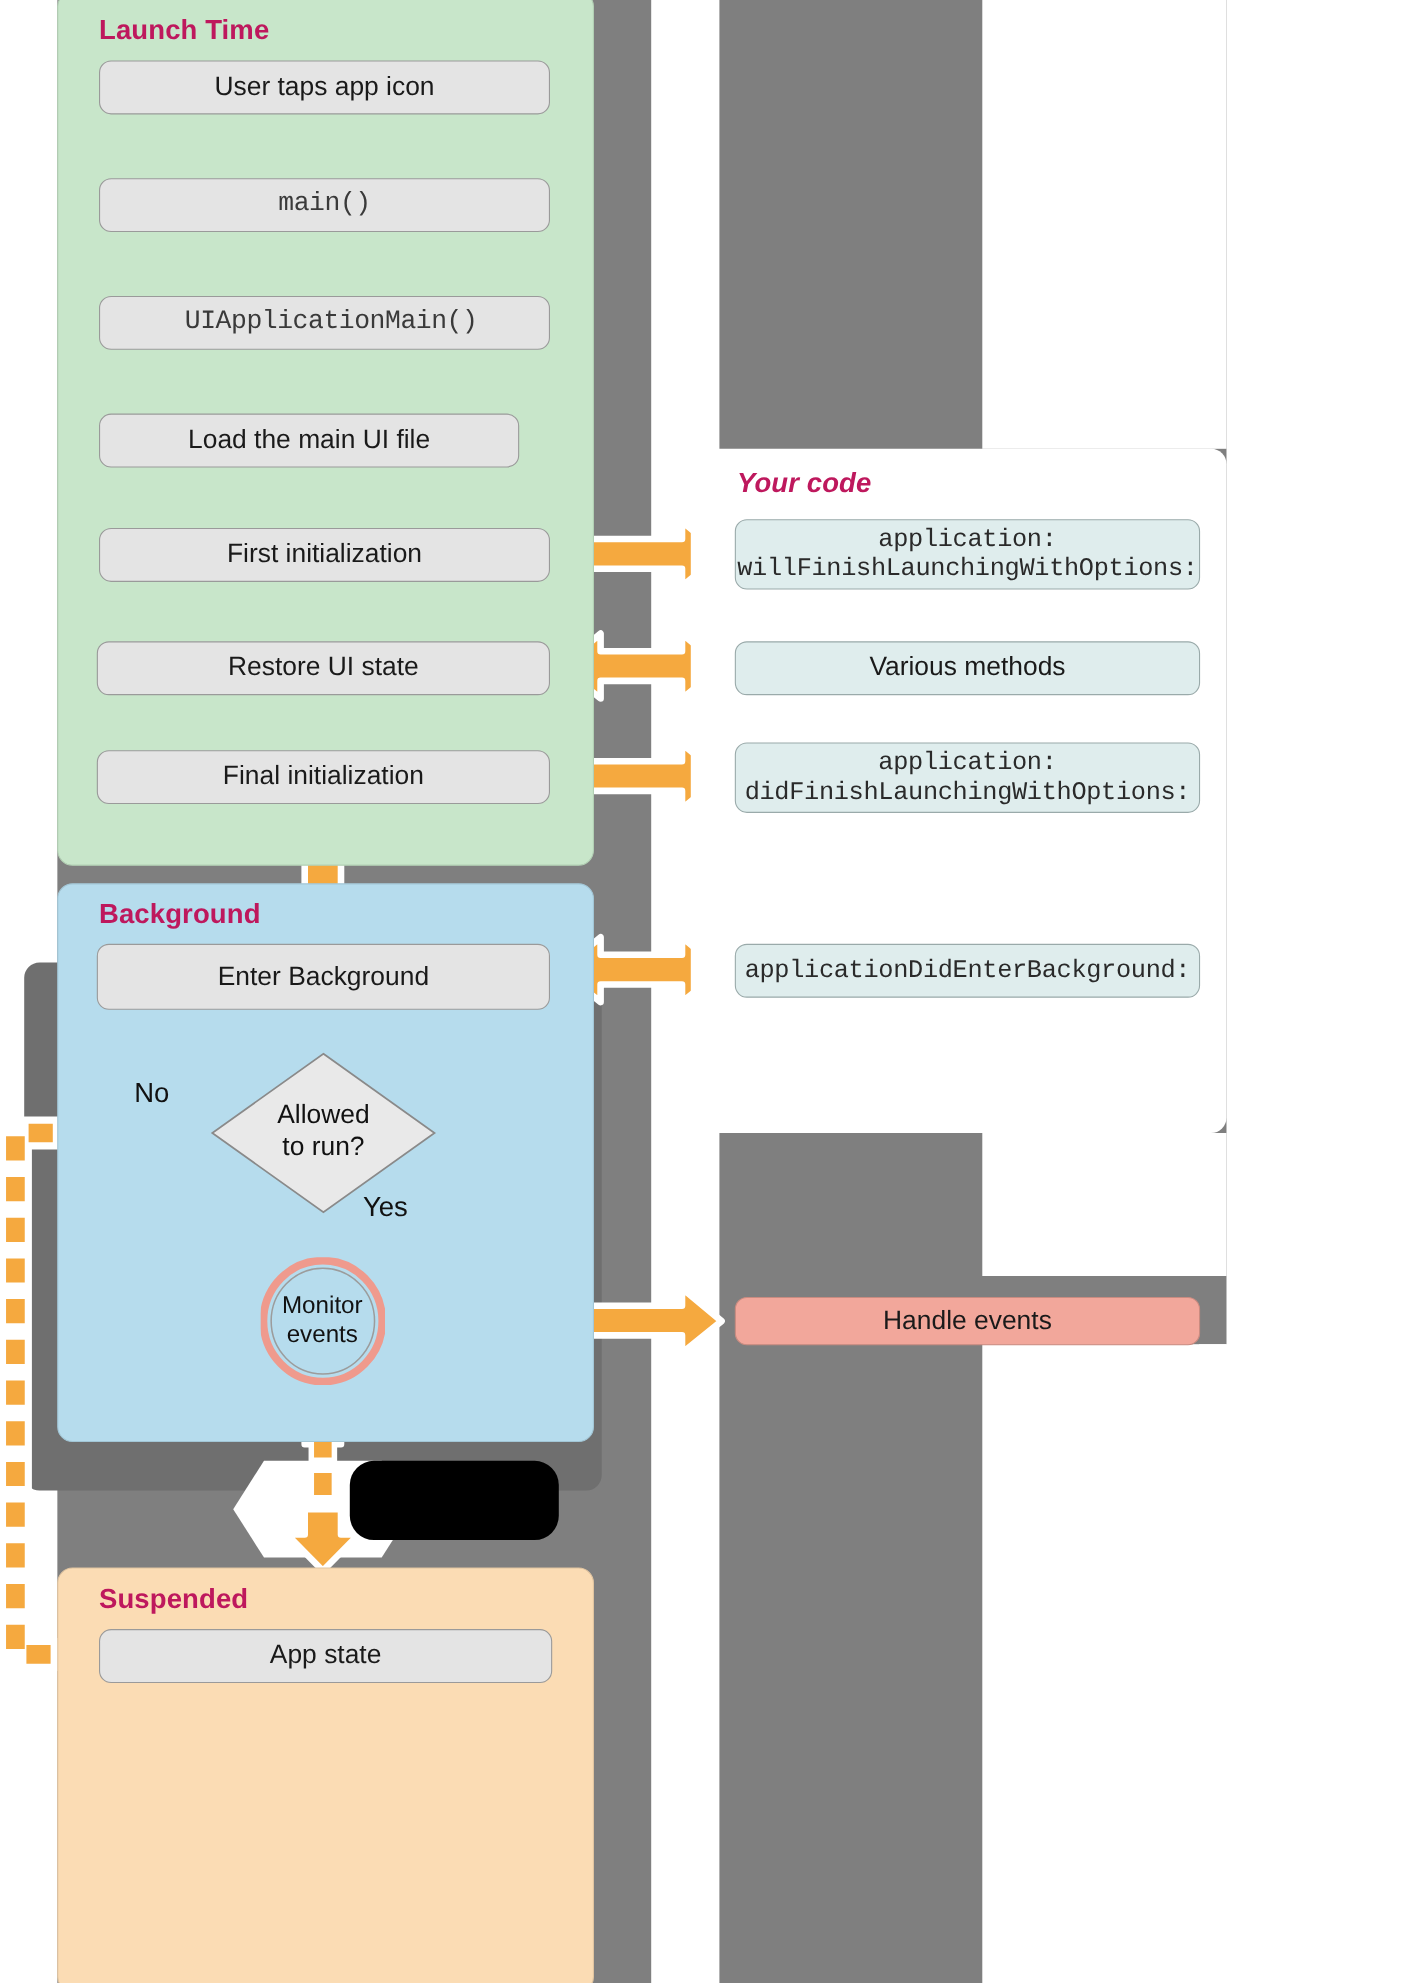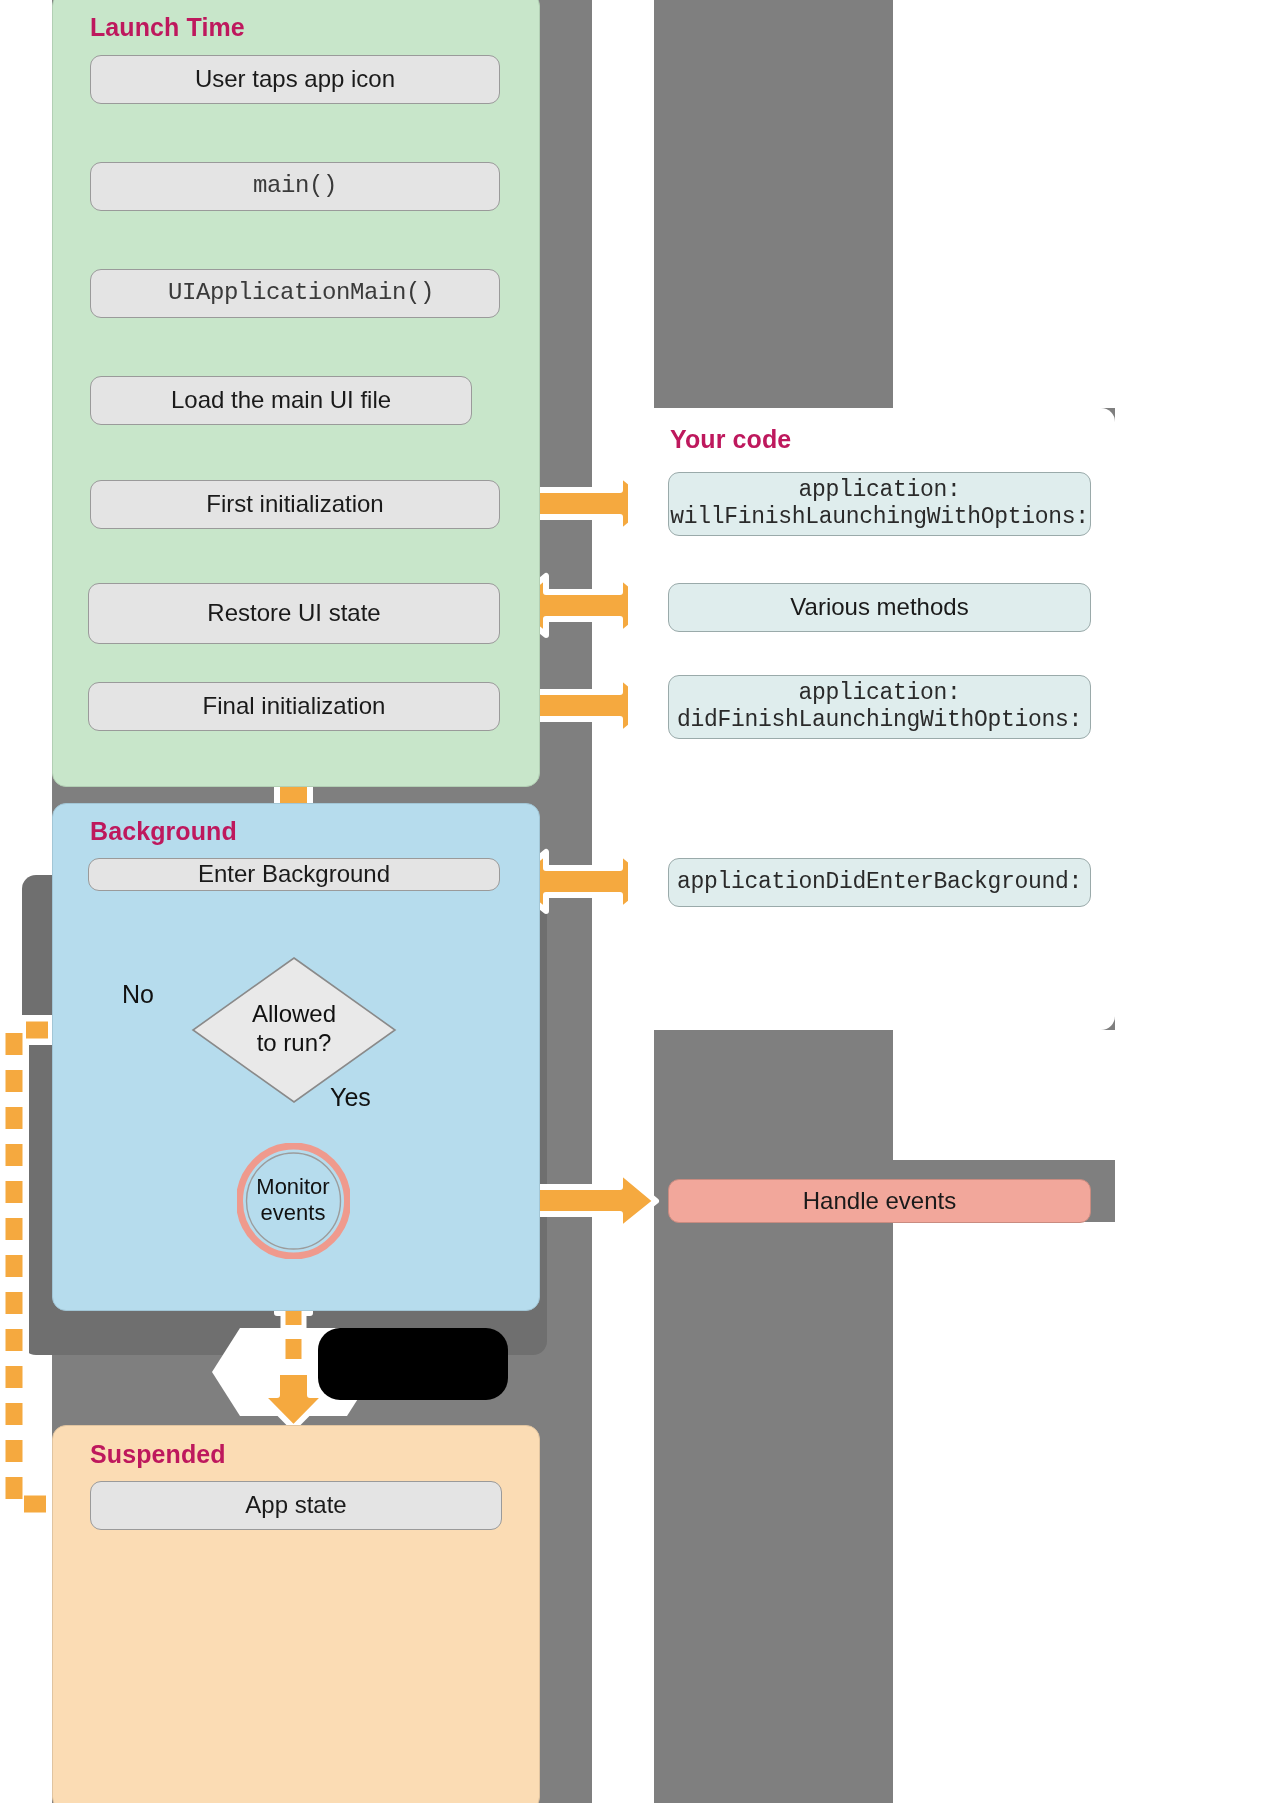--- a/index.html
+++ b/index.html
@@ -115,7 +115,7 @@
   <div class="panel-title" style="left:90px;top:13px;">Launch Time</div>
   <div class="panel-title" style="left:90px;top:817px;">Background</div>
   <div class="panel-title" style="left:90px;top:1440px;">Suspended</div>
-  <div class="panel-title" style="left:670px;top:425px;">Your code</div>
+  <div class="panel-title" style="left:670px;top:425px;font-style:italic;">Your code</div>
 
   <div class="node gray-node" style="left:90px;top:55px;width:410px;height:49px;">User taps app icon</div>
 

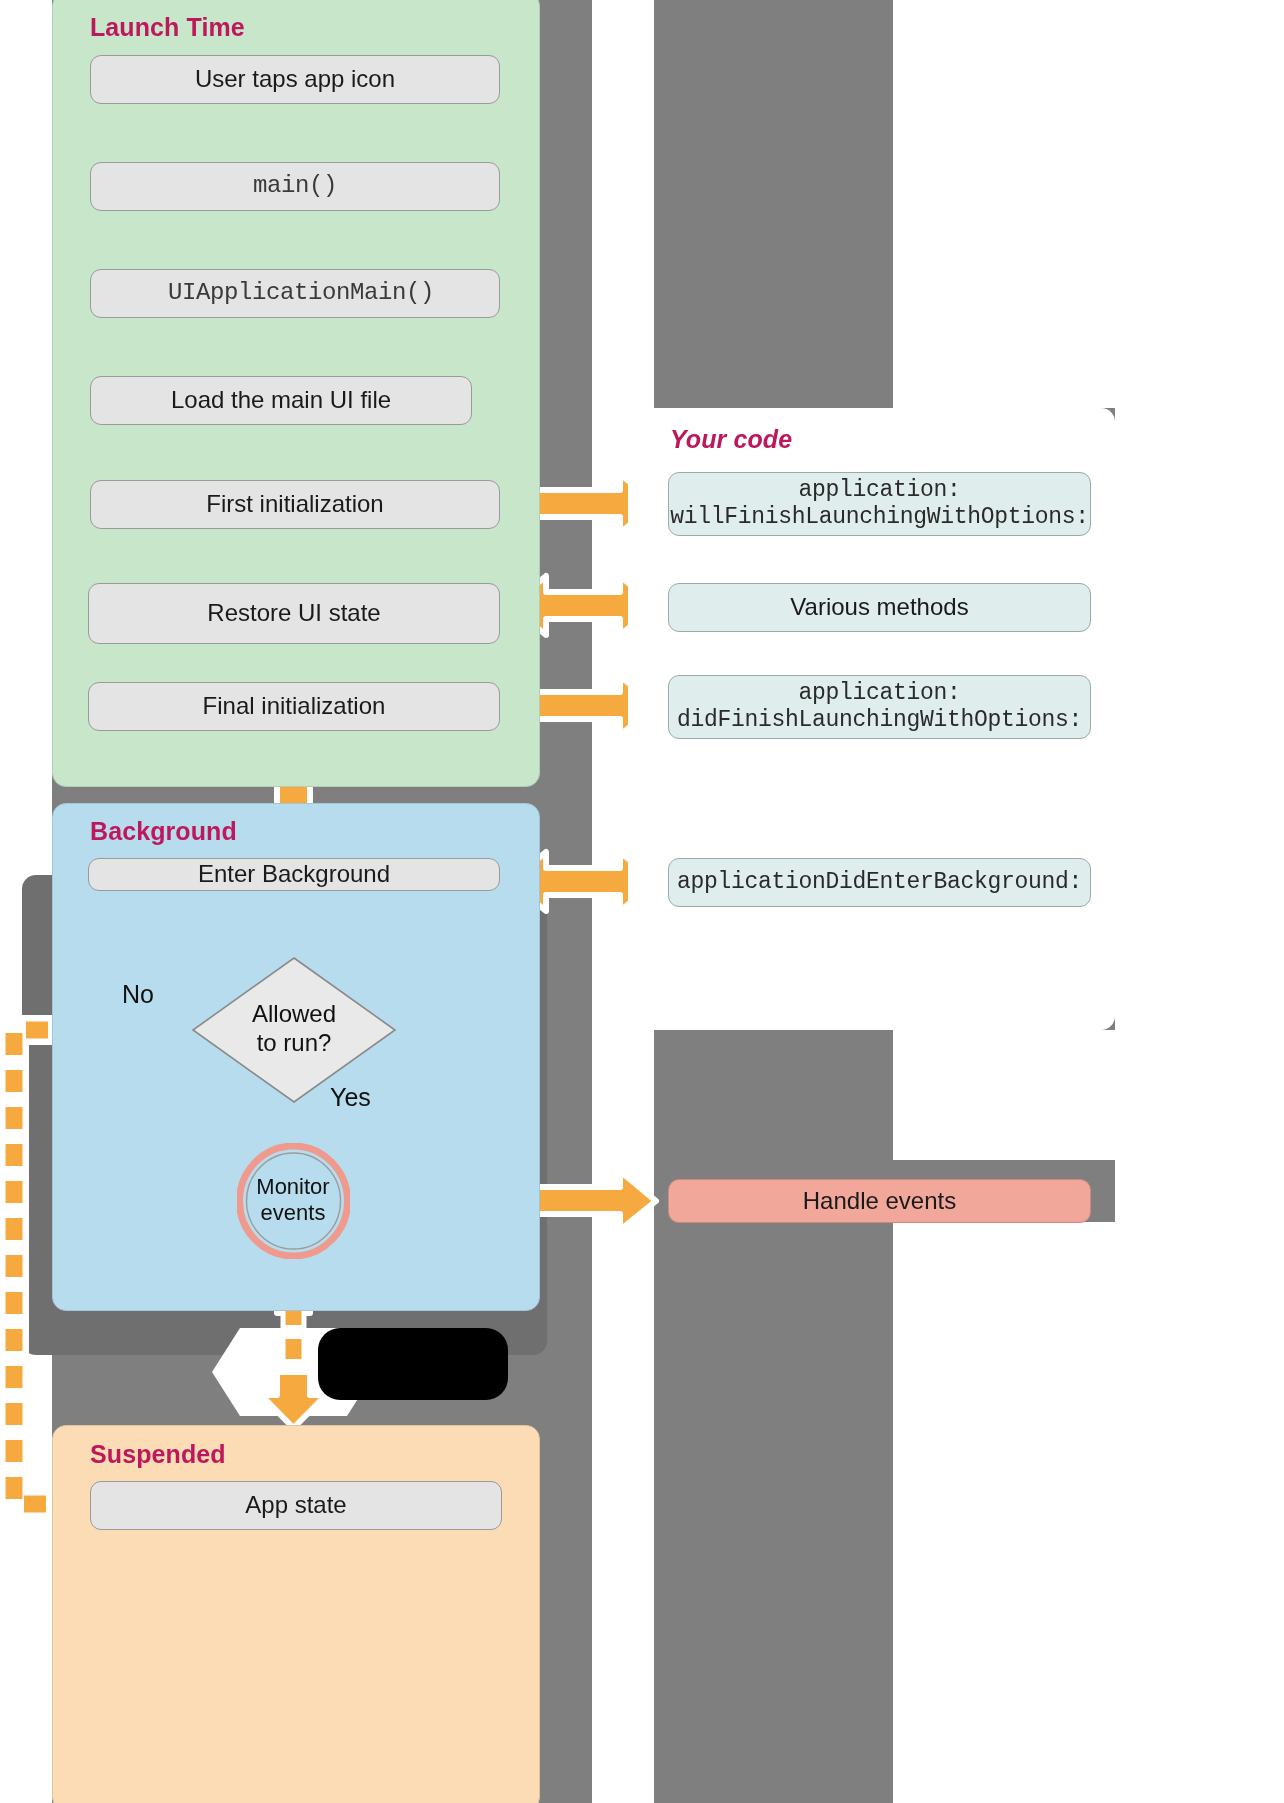--- a/index.html
+++ b/index.html
@@ -127,7 +127,7 @@
 
   <div class="node gray-node" style="left:90px;top:480px;width:410px;height:49px;">First initialization</div>
 
-  <div class="node gray-node" style="left:88px;top:583px;width:412px;height:61px;">Restore UI state</div>
+  <div class="node gray-node" style="left:88px;top:583px;width:412px;height:49px;">Restore UI state</div>
 
   <div class="node gray-node" style="left:88px;top:682px;width:412px;height:49px;">Final initialization</div>
 

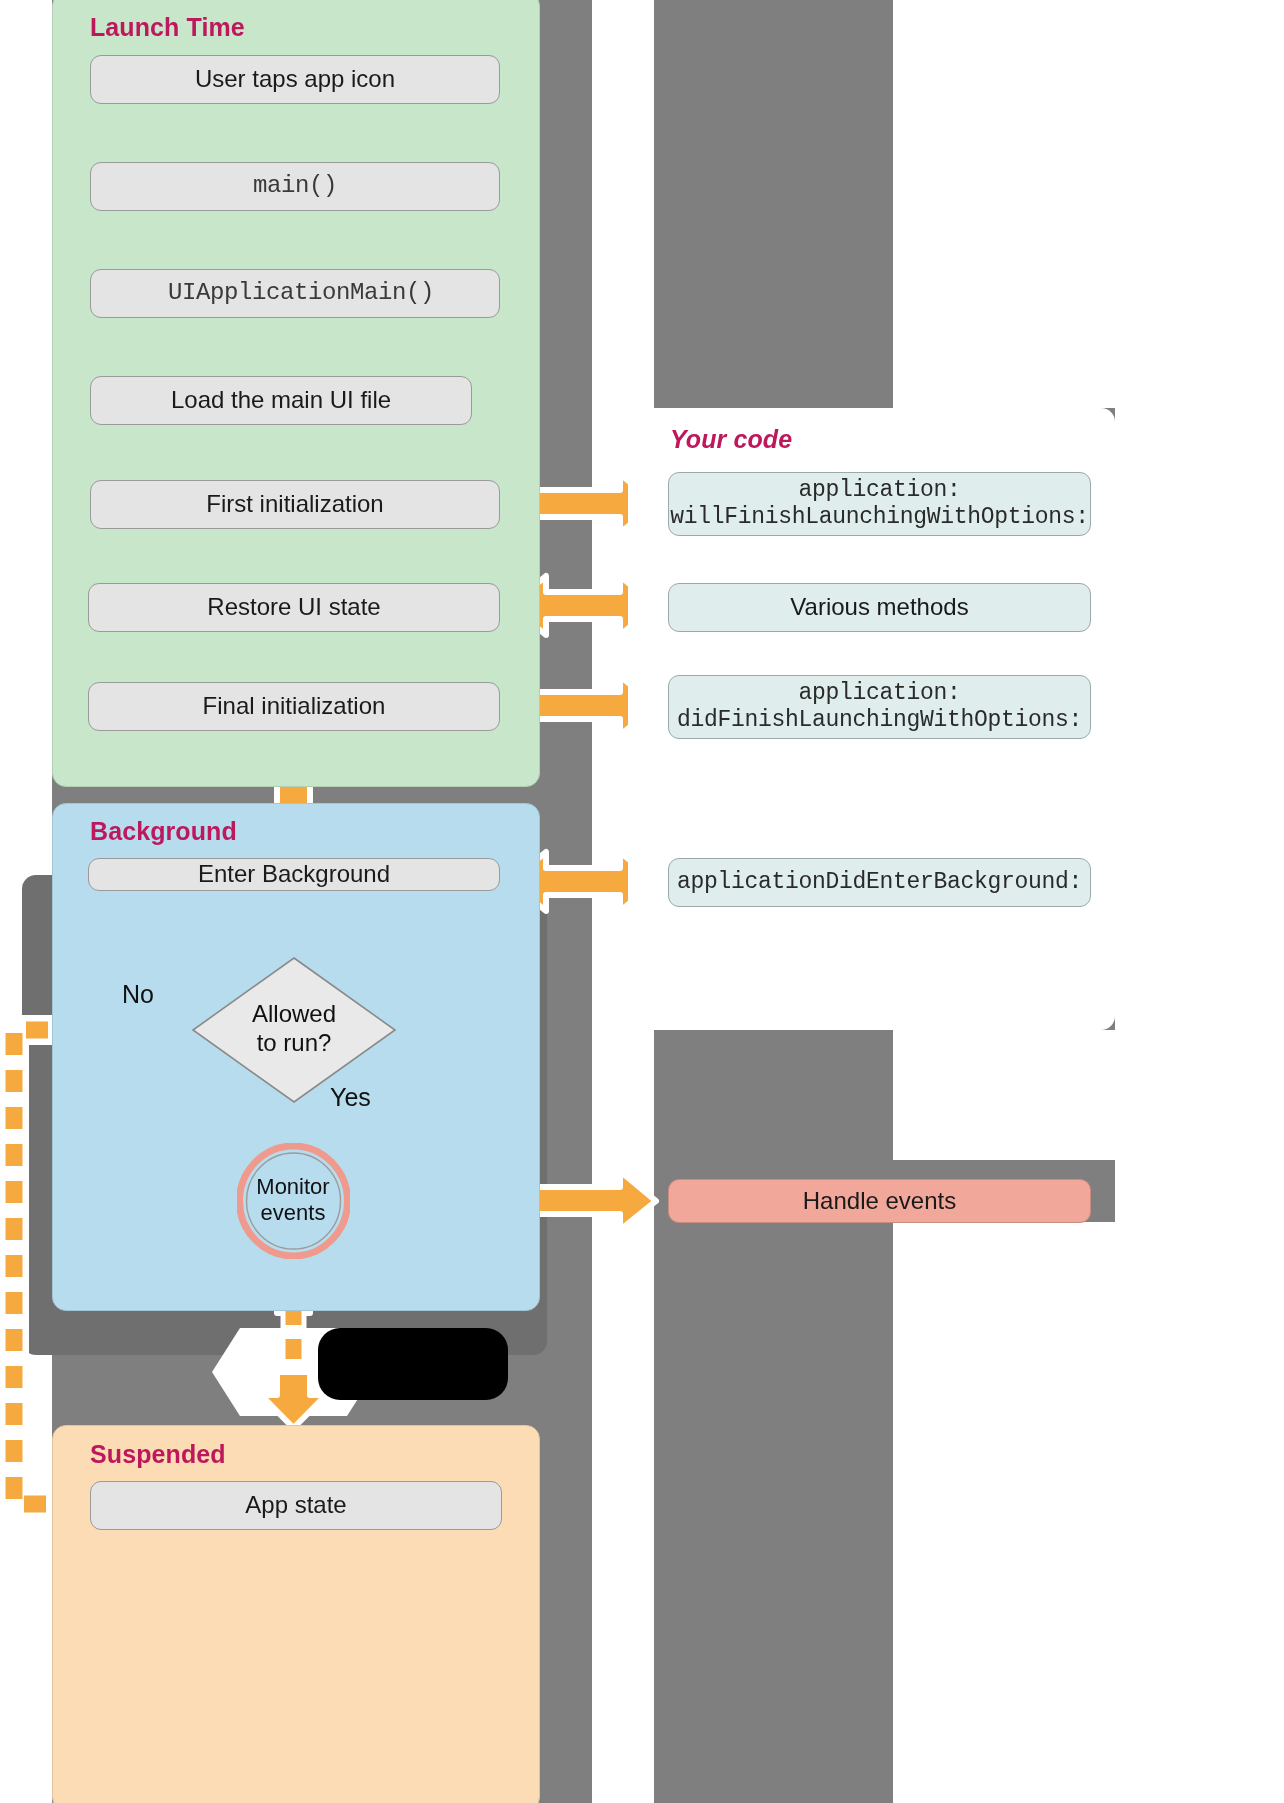--- a/index.html
+++ b/index.html
@@ -131,7 +131,7 @@
 
   <div class="node gray-node" style="left:88px;top:682px;width:412px;height:49px;">Final initialization</div>
 
-  <div class="node gray-node" style="left:88px;top:858px;width:412px;height:33px;">Enter Background</div>
+  <div class="node gray-node" style="left:88px;top:858px;width:412px;height:60px;">Enter Background</div>
 
   <svg style="position:absolute;left:190px;top:955px;width:208px;height:150px;" viewBox="0 0 208 150">
     <polygon points="104,3 205,75 104,147 3,75" fill="#e9e9e9" stroke="#8a8a8a" stroke-width="1.6"></polygon>

